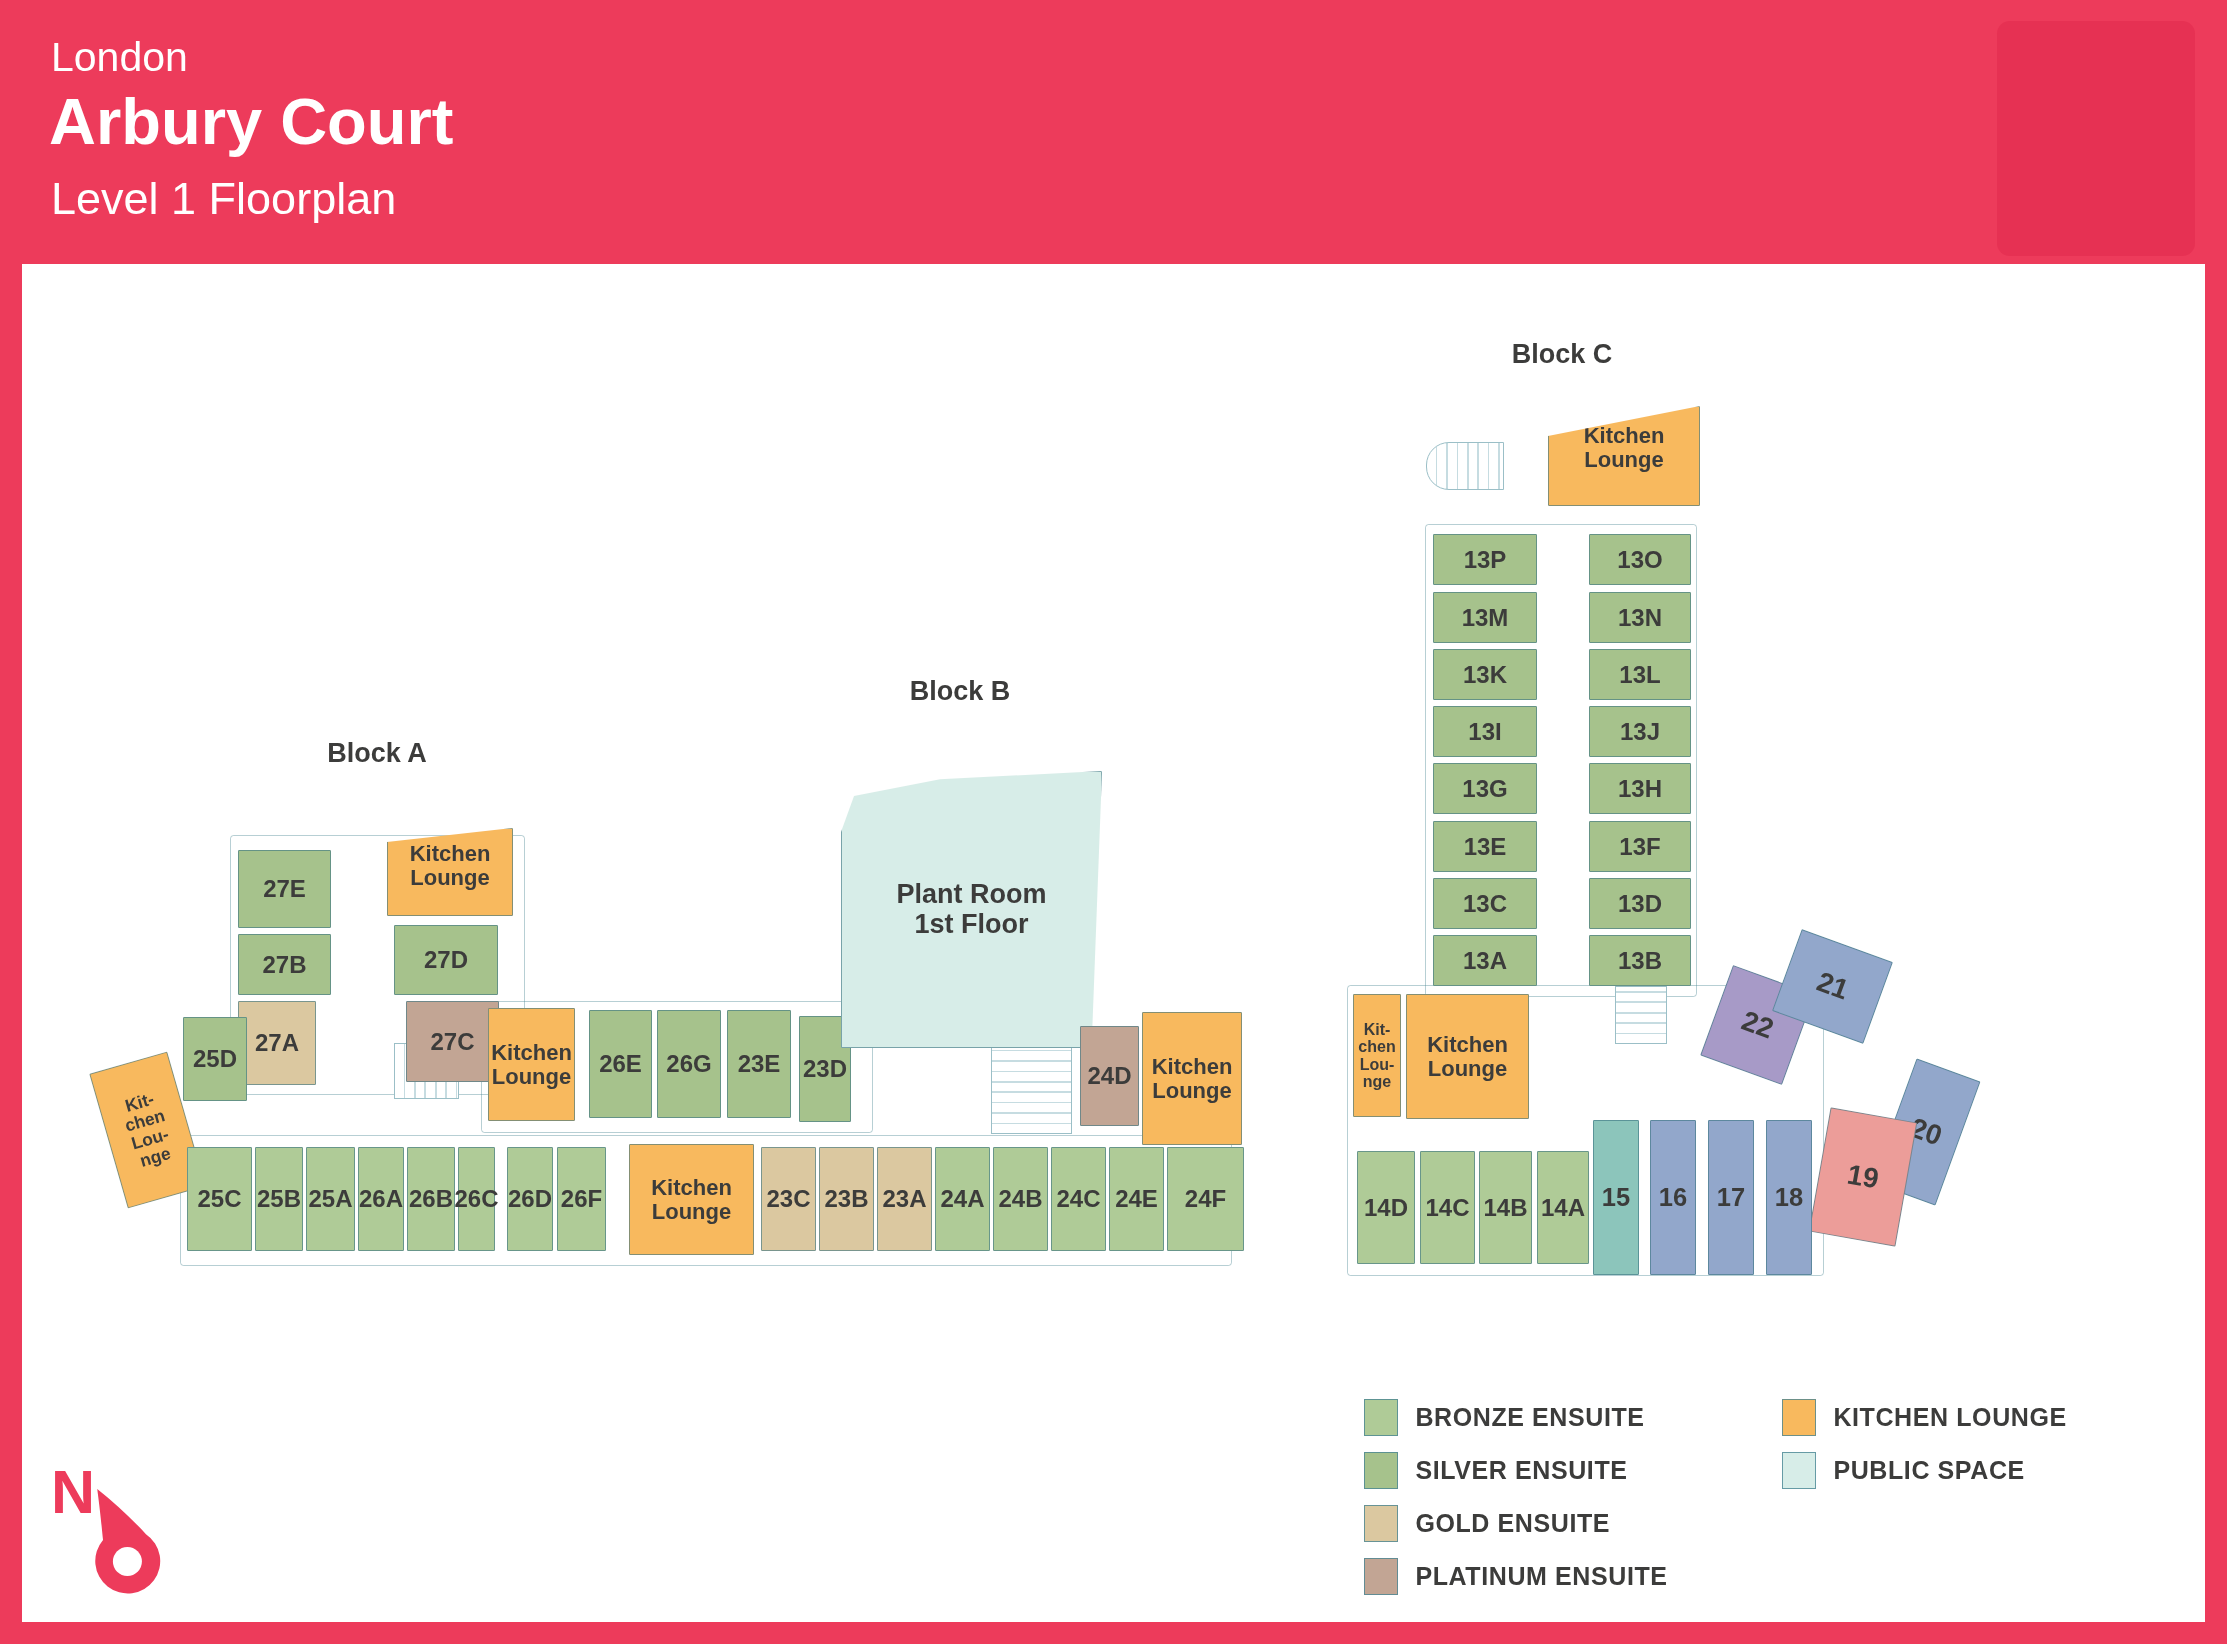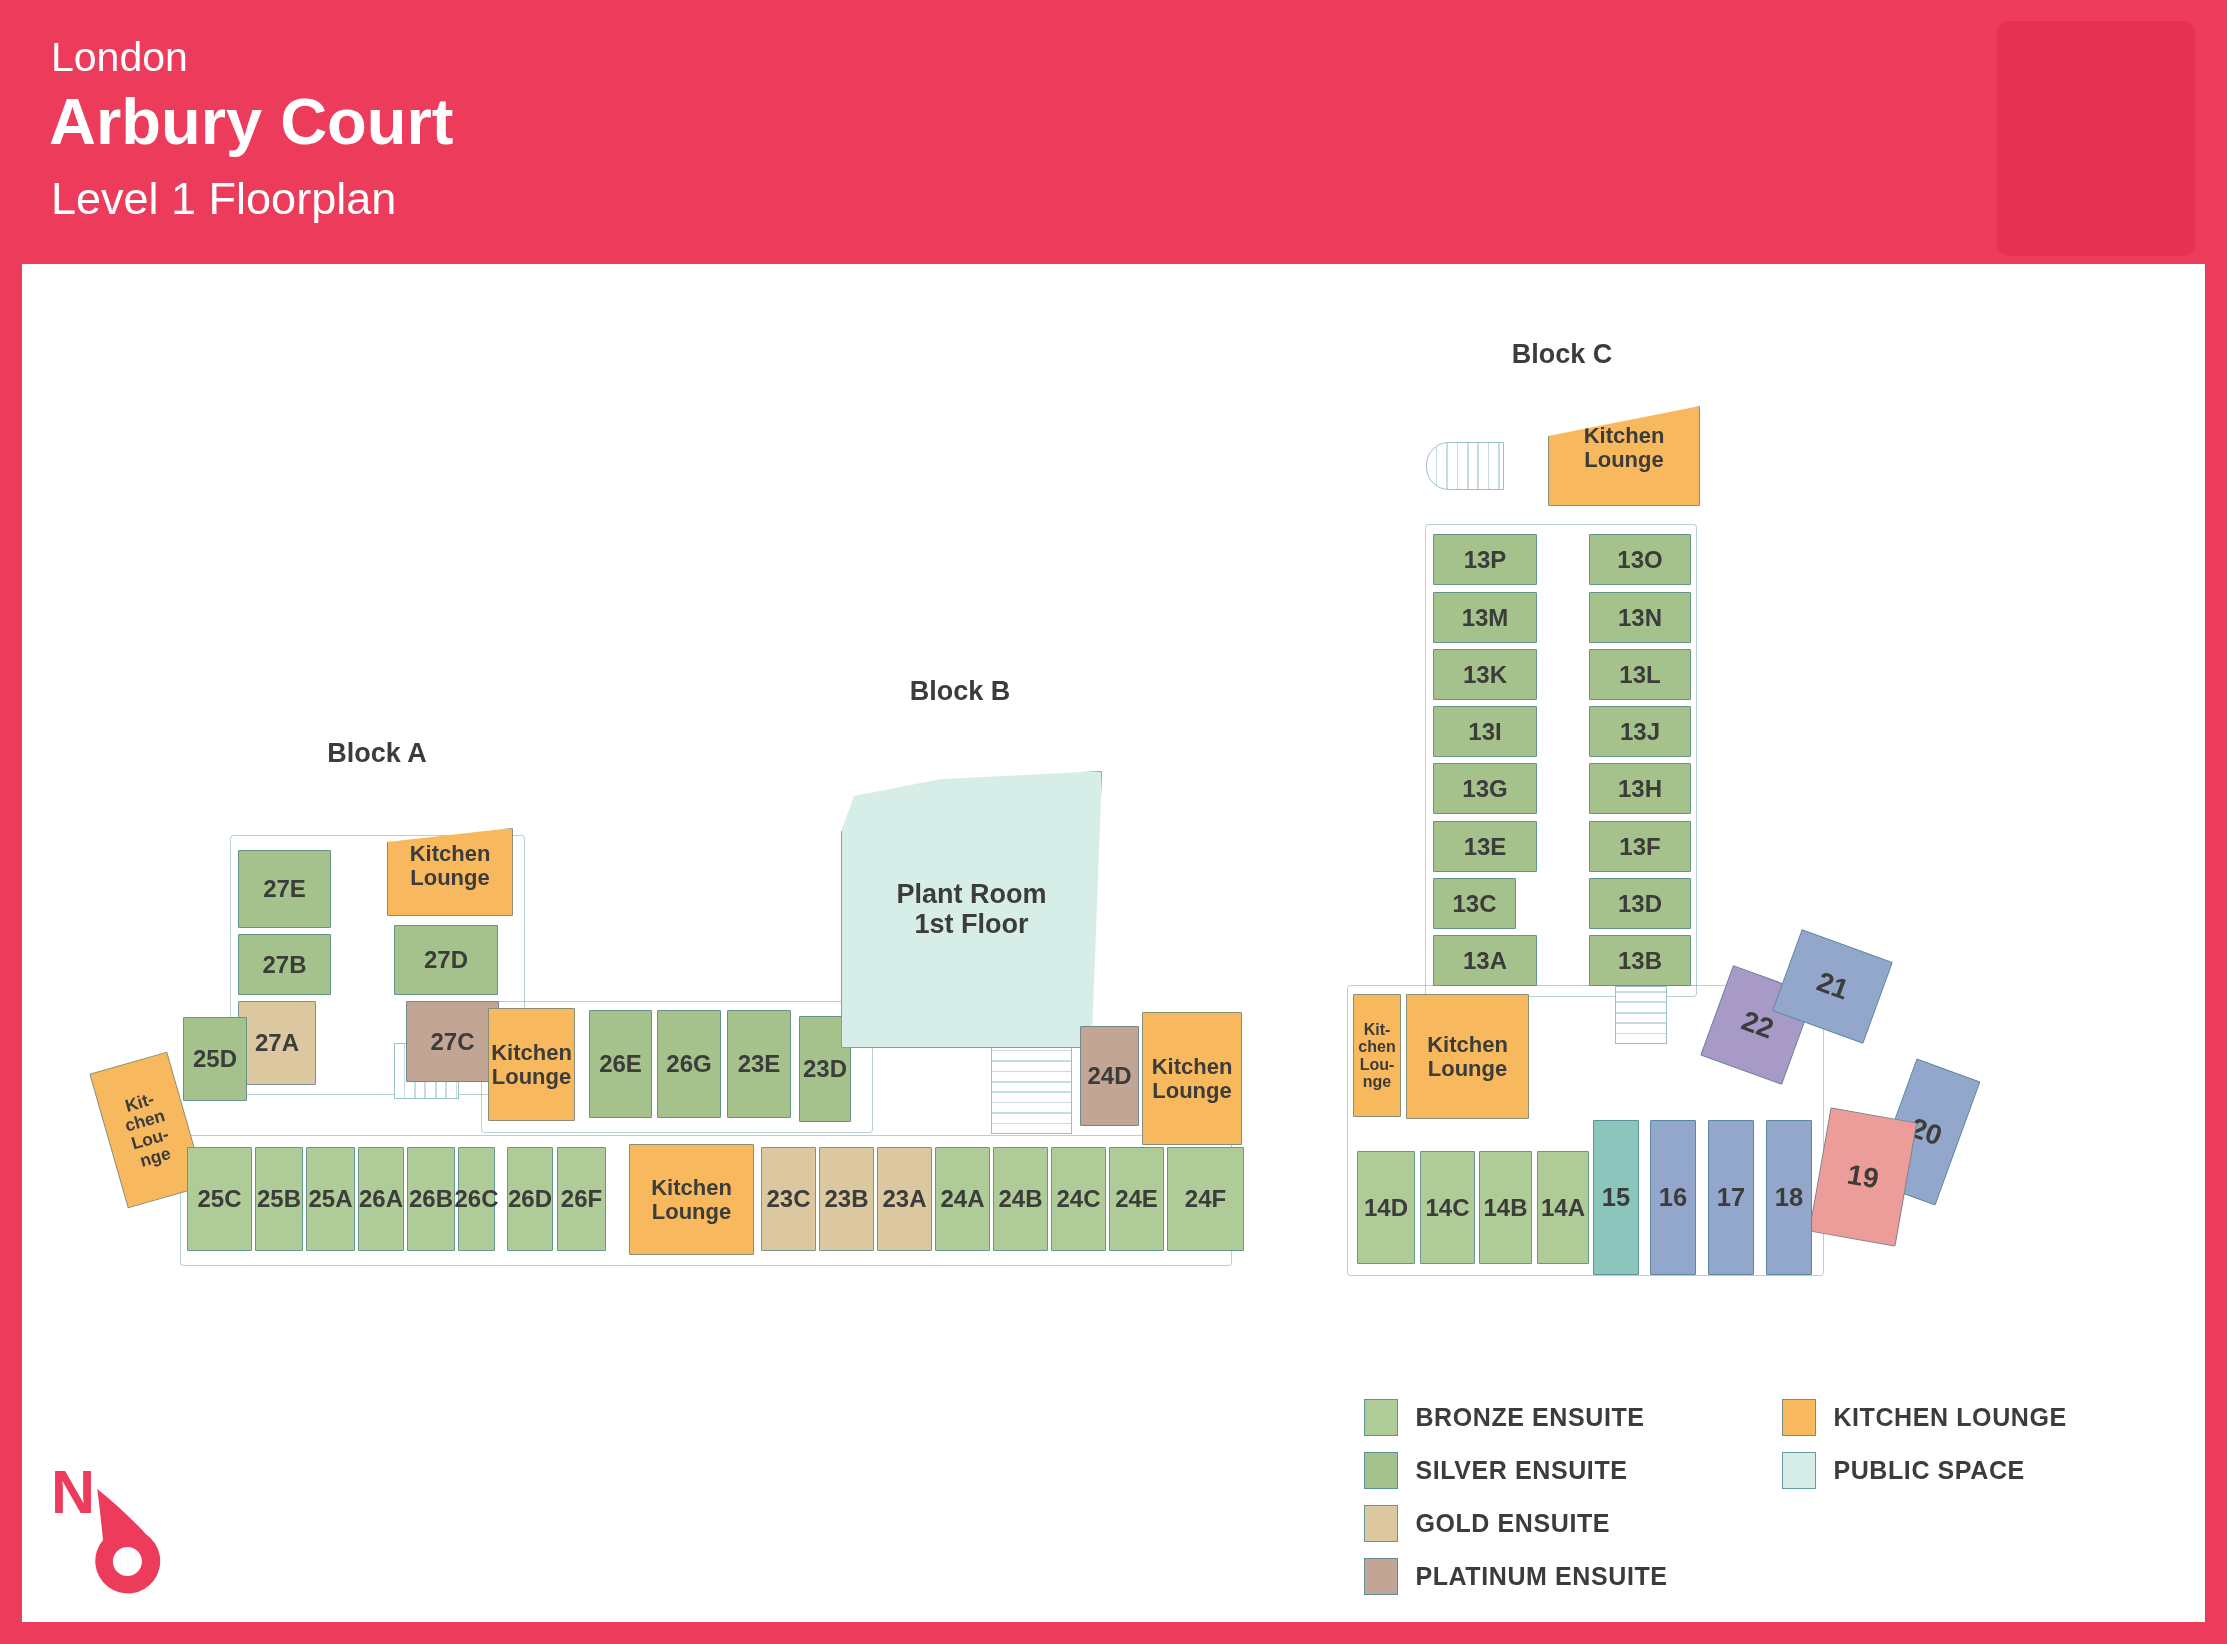--- a/index.html
+++ b/index.html
@@ -138,7 +138,7 @@
       <div class="room t-silver_ensuite" style="left: 1589px; top: 763px; width: 102px; height: 51px;">13H</div>
       <div class="room t-silver_ensuite" style="left: 1433px; top: 821px; width: 104px; height: 51px;">13E</div>
       <div class="room t-silver_ensuite" style="left: 1589px; top: 821px; width: 102px; height: 51px;">13F</div>
-      <div class="room t-silver_ensuite" style="left: 1433px; top: 878px; width: 83px; height: 51px;">13C</div>
+      <div class="room t-silver_ensuite" style="left: 1433px; top: 878px; width: 104px; height: 51px;">13C</div>
       <div class="room t-silver_ensuite" style="left: 1589px; top: 878px; width: 102px; height: 51px;">13D</div>
       <div class="room t-silver_ensuite" style="left: 1433px; top: 935px; width: 104px; height: 51px;">13A</div>
       <div class="room t-silver_ensuite" style="left: 1589px; top: 935px; width: 102px; height: 51px;">13B</div>

